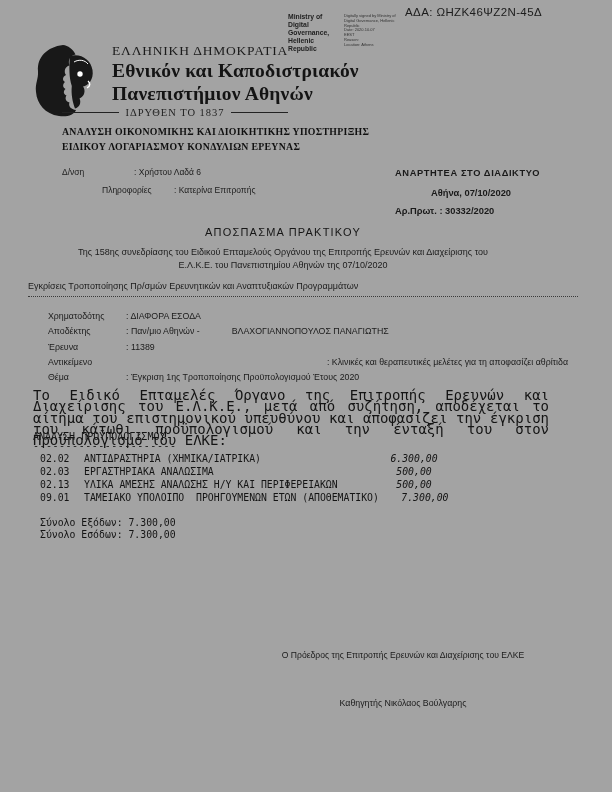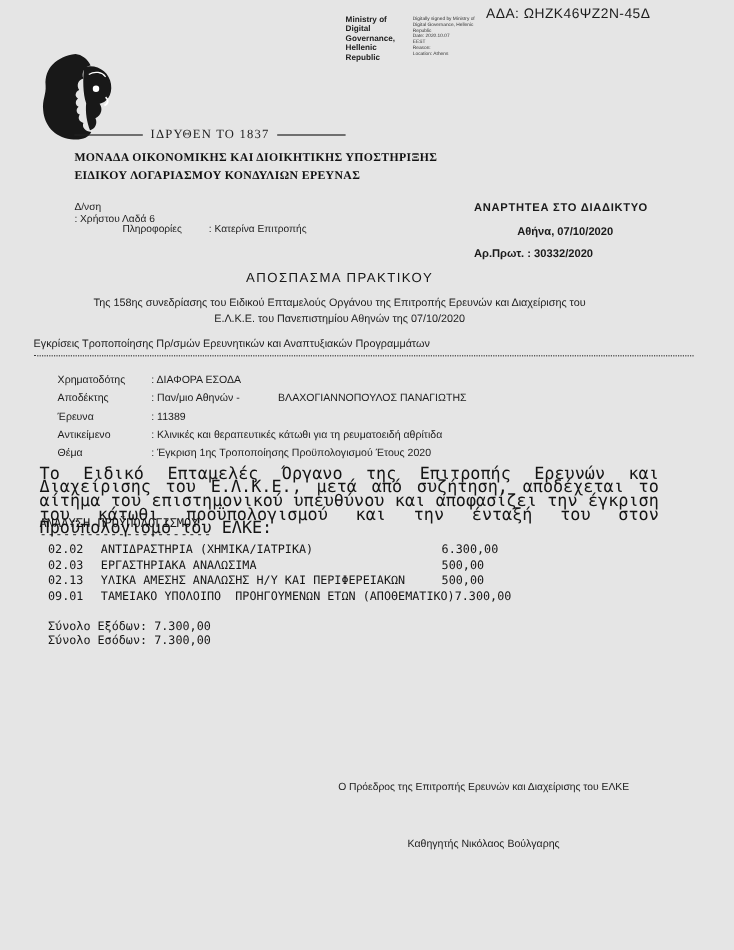--- a/index.html
+++ b/index.html
@@ -4,7 +4,7 @@
 <style>
   html,body{margin:0;padding:0;background:#ffffff;}
   .page{
-    position:relative;width:612px;height:792px;background:#e5e5e5;
+    position:relative;width:612px;height:792px;background:#a3a3a3;
     font-family:"Liberation Sans","DejaVu Sans",sans-serif;color:#161616;
     overflow:hidden;
   }

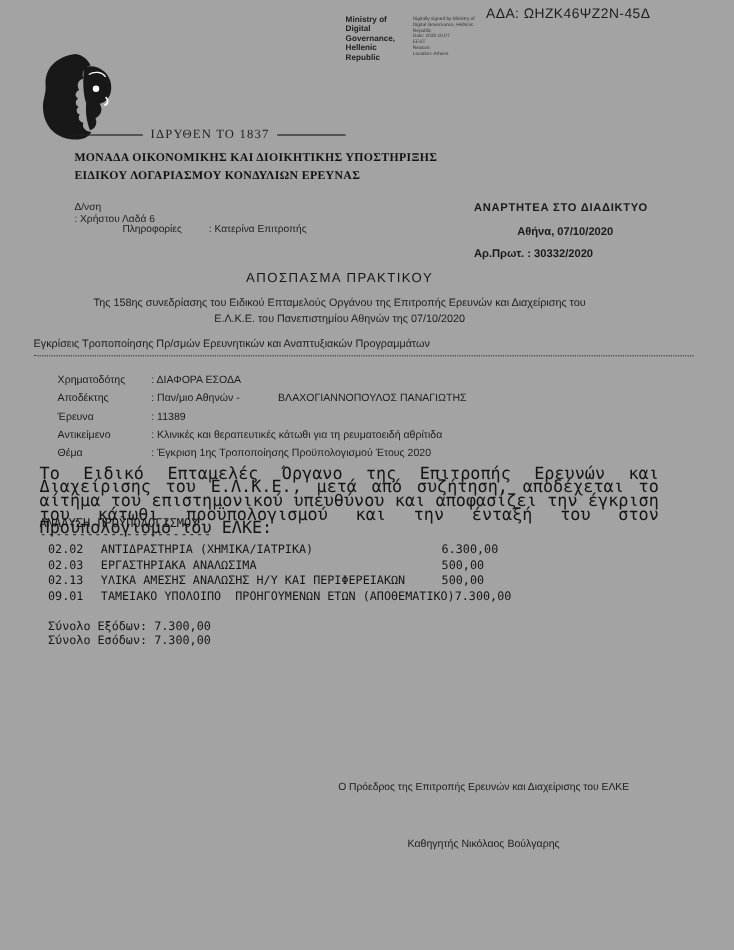--- a/index.html
+++ b/index.html
@@ -79,6 +79,11 @@
     </svg>
   </div>
 
+  <div class="abs masthead">
+    <div class="republic">ΕΛΛΗΝΙΚΗ ΔΗΜΟΚΡΑΤΙΑ</div>
+    <div class="uni-line">Εθνικόν και Καποδιστριακόν</div>
+    <div class="uni-line">Πανεπιστήμιον Αθηνών</div>
+  </div>
   <div class="abs founded">
     <span class="rule"></span>
     <span class="founded-text">ΙΔΡΥΘΕΝ ΤΟ 1837</span>

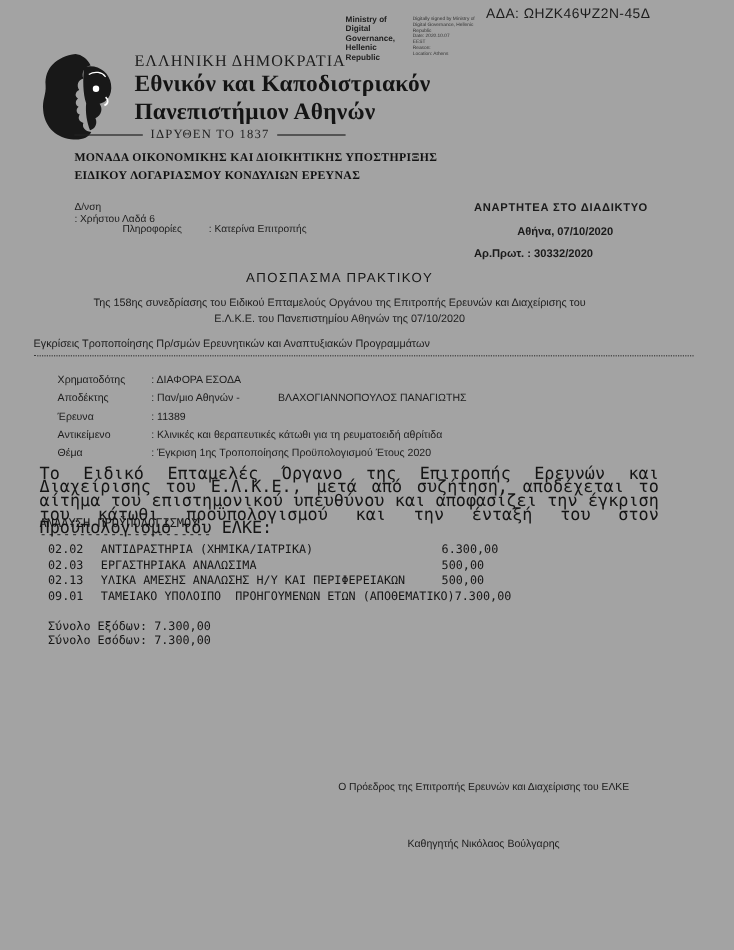--- a/index.html
+++ b/index.html
@@ -89,7 +89,7 @@
     <span class="founded-text">ΙΔΡΥΘΕΝ ΤΟ 1837</span>
     <span class="rule"></span>
   </div>
-  <div class="abs unit" style="top:126px;">ΜΟΝΑΔΑ ΟΙΚΟΝΟΜΙΚΗΣ ΚΑΙ ΔΙΟΙΚΗΤΙΚΗΣ ΥΠΟΣΤΗΡΙΞΗΣ</div>
+  <div class="abs unit" style="top:126px;">ΑΝΑΛΥΣΗ ΟΙΚΟΝΟΜΙΚΗΣ ΚΑΙ ΔΙΟΙΚΗΤΙΚΗΣ ΥΠΟΣΤΗΡΙΞΗΣ</div>
   <div class="abs unit" style="top:141px;">ΕΙΔΙΚΟΥ ΛΟΓΑΡΙΑΣΜΟΥ ΚΟΝΔΥΛΙΩΝ ΕΡΕΥΝΑΣ</div>
 
   <div class="abs contact-row" style="top:167px;flex-direction:column;">

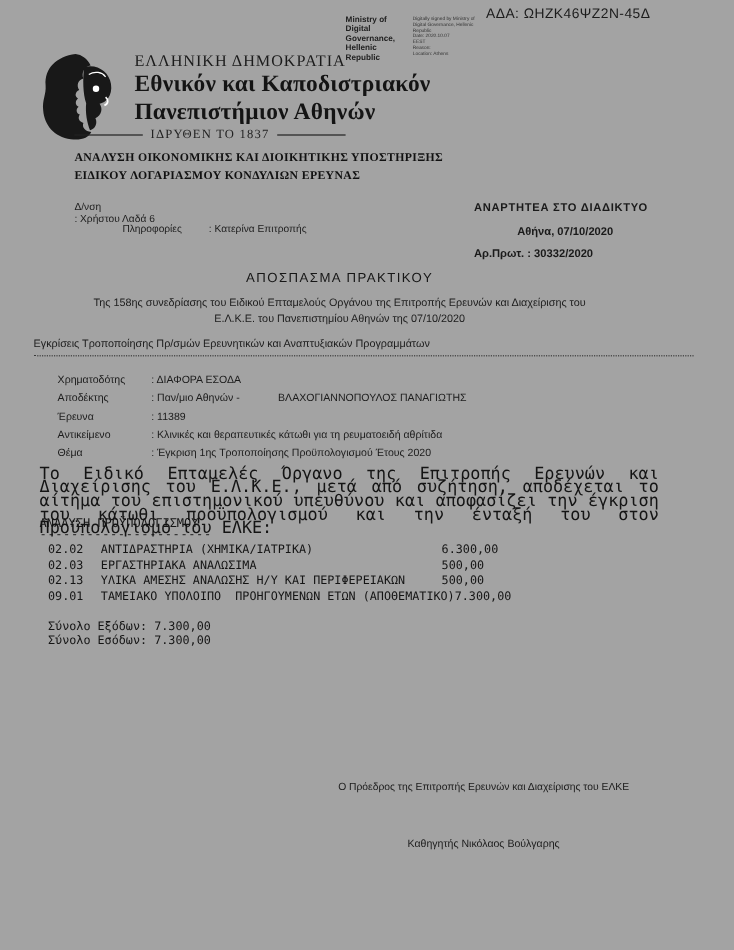--- a/index.html
+++ b/index.html
@@ -92,7 +92,7 @@
   <div class="abs unit" style="top:126px;">ΑΝΑΛΥΣΗ ΟΙΚΟΝΟΜΙΚΗΣ ΚΑΙ ΔΙΟΙΚΗΤΙΚΗΣ ΥΠΟΣΤΗΡΙΞΗΣ</div>
   <div class="abs unit" style="top:141px;">ΕΙΔΙΚΟΥ ΛΟΓΑΡΙΑΣΜΟΥ ΚΟΝΔΥΛΙΩΝ ΕΡΕΥΝΑΣ</div>
 
-  <div class="abs contact-row" style="top:167px;flex-direction:column;">
+  <div class="abs contact-row" style="top:167px;">
     <span class="contact-label">Δ/νση</span>
     <span>: Χρήστου Λαδά 6</span>
   </div>

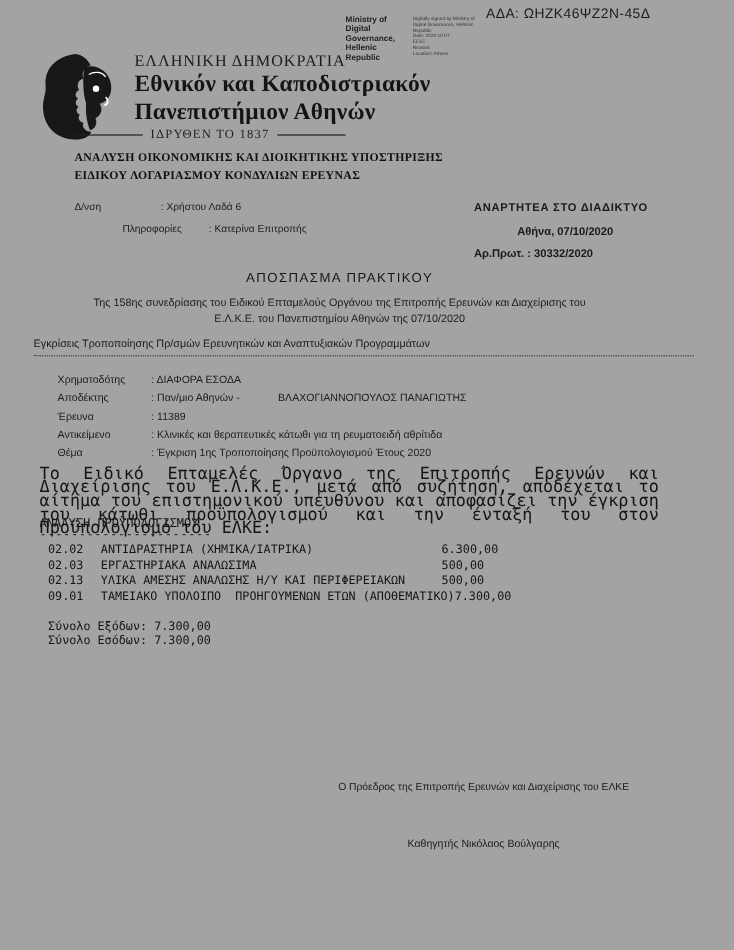--- a/index.html
+++ b/index.html
@@ -126,7 +126,7 @@
     <span class="detail-label">Έρευνα</span>
     <span>: 11389</span>
   </div>
-  <div class="abs detail-row" style="top:357px;">
+  <div class="abs detail-row" style="top:357px;justify-content:space-between;">
     <span class="detail-label">Αντικείμενο</span>
     <span>: Κλινικές και θεραπευτικές κάτωθι για τη ρευματοειδή αθρίτιδα</span>
   </div>

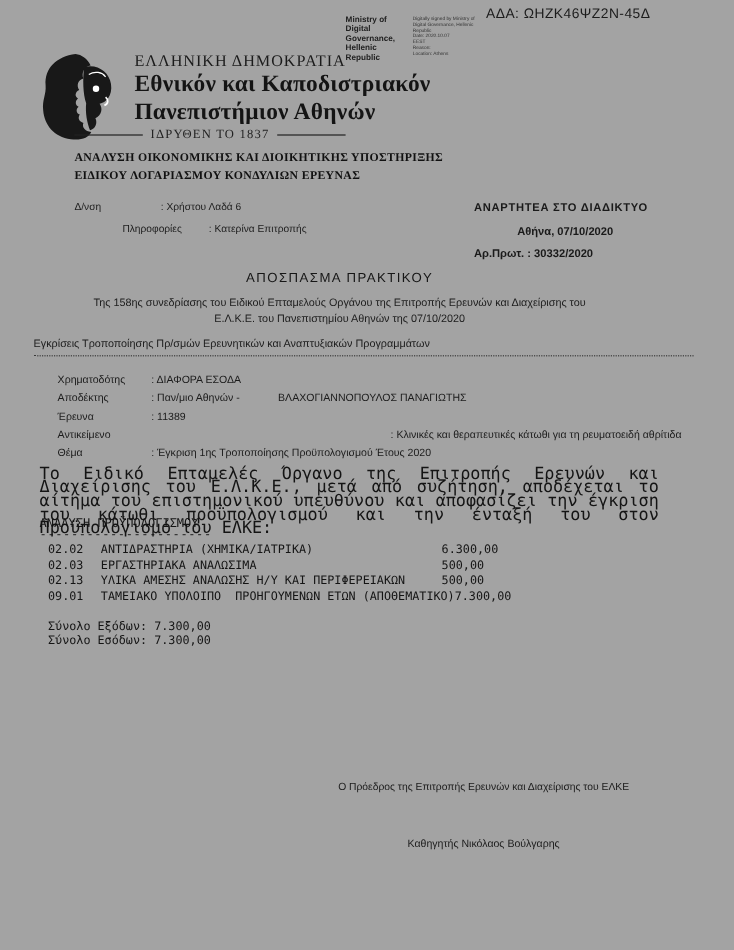--- a/index.html
+++ b/index.html
@@ -128,7 +128,7 @@
   </div>
   <div class="abs detail-row" style="top:357px;justify-content:space-between;">
     <span class="detail-label">Αντικείμενο</span>
-    <span>: Κλινικές και θεραπευτικές κάτωθι για τη ρευματοειδή αθρίτιδα</span>
+    <span>: Κλινικές και θεραπευτικές μελέτες για τη αποφασίζει αθρίτιδα</span>
   </div>
   <div class="abs detail-row" style="top:372px;">
     <span class="detail-label">Θέμα</span>

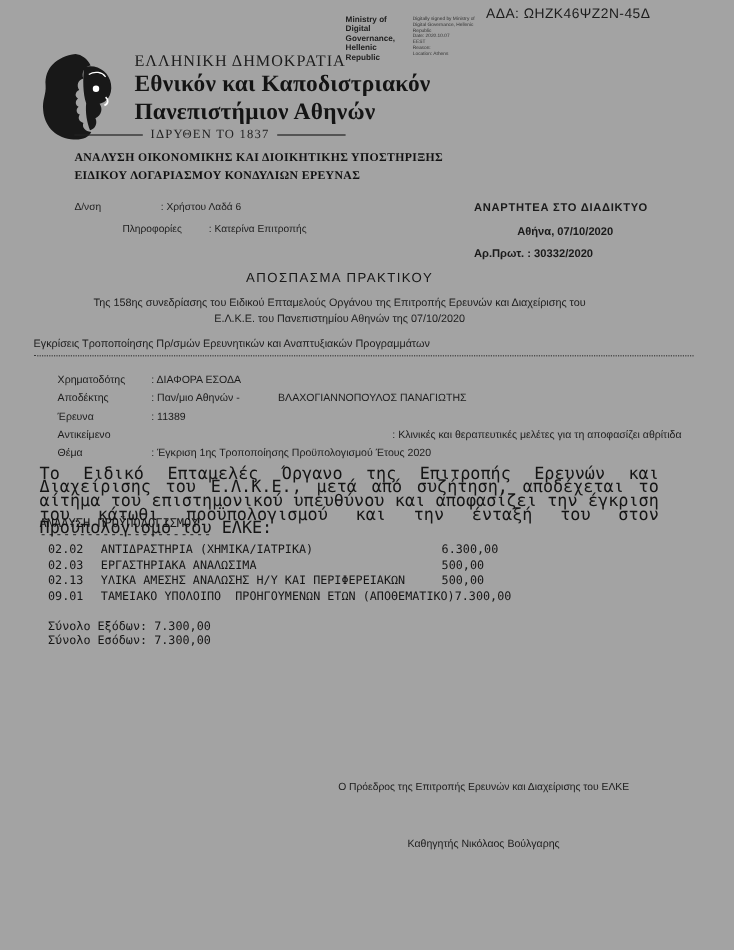--- a/index.html
+++ b/index.html
@@ -47,7 +47,7 @@
   .budget-row{left:40px;width:420px;display:flex;font-size:9.8px;}
   .budget-code{width:44px;flex:none;}
   .budget-desc{flex:1;white-space:pre;}
-  .budget-amount{width:92px;flex:none;text-align:left;}
+  .budget-amount{width:92px;flex:none;text-align:center;font-style:italic;}
   .total-row{left:40px;font-size:9.8px;}
   
   .sig-role{left:263px;top:650px;width:280px;text-align:center;font-size:8.6px;color:#1b1b1b;}

